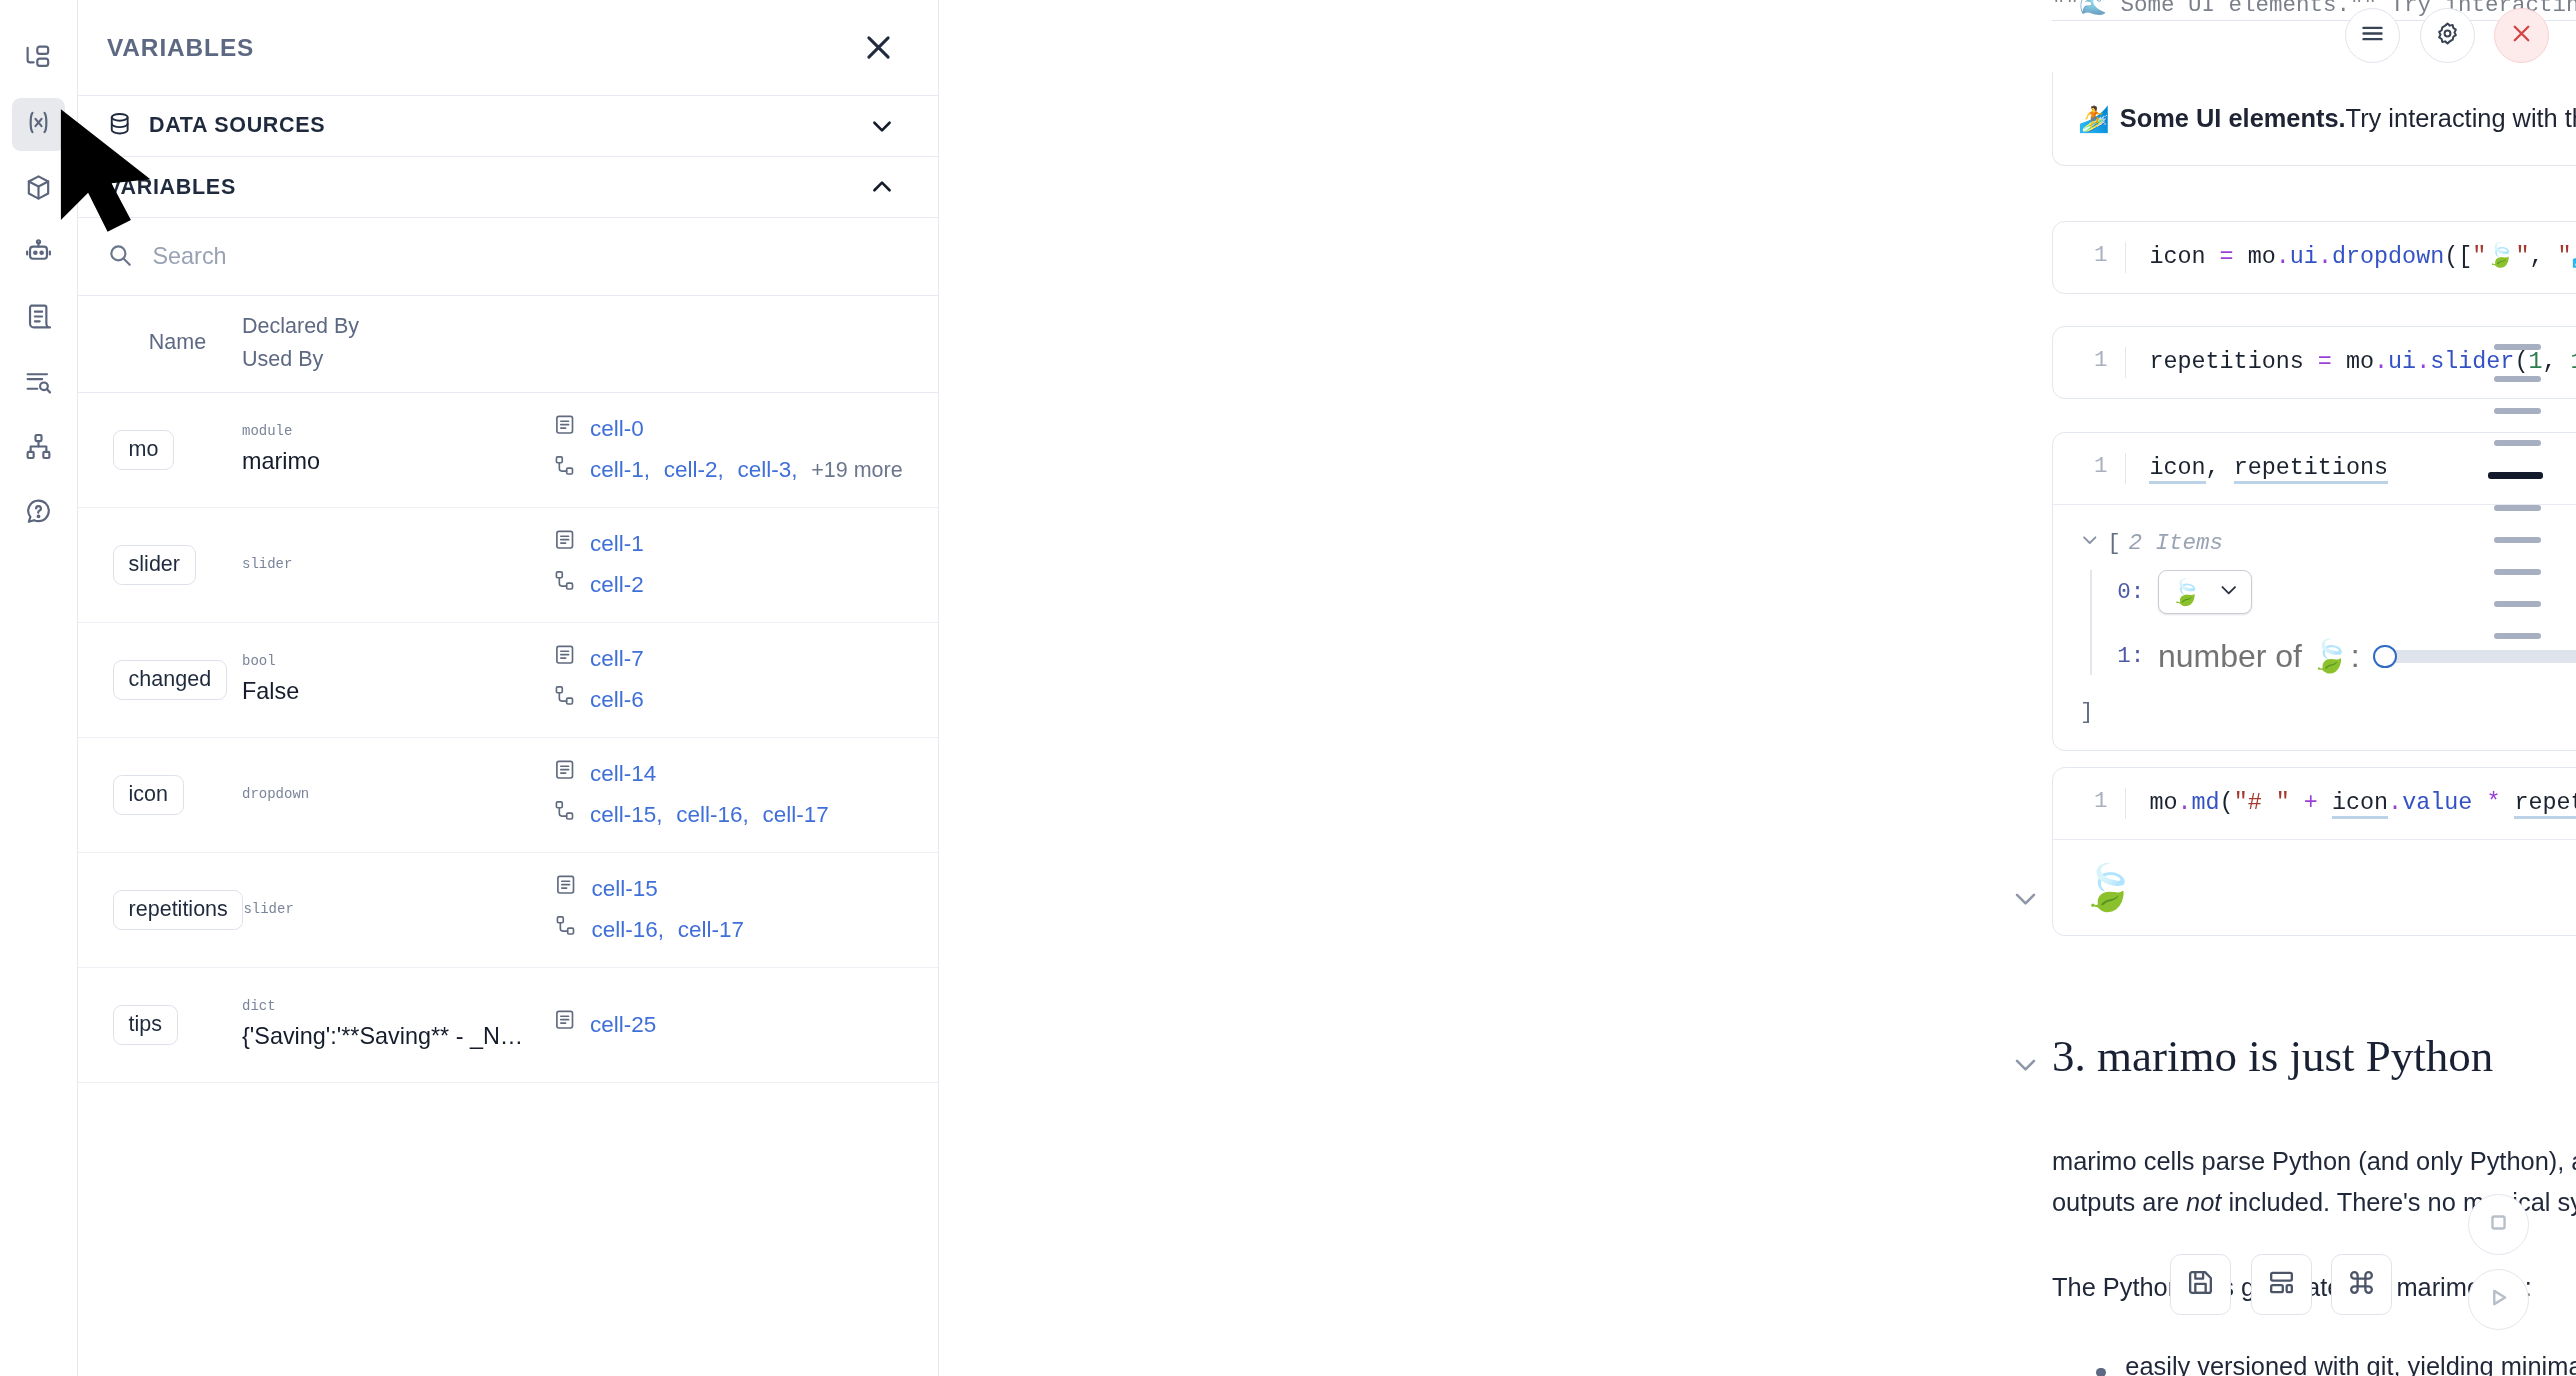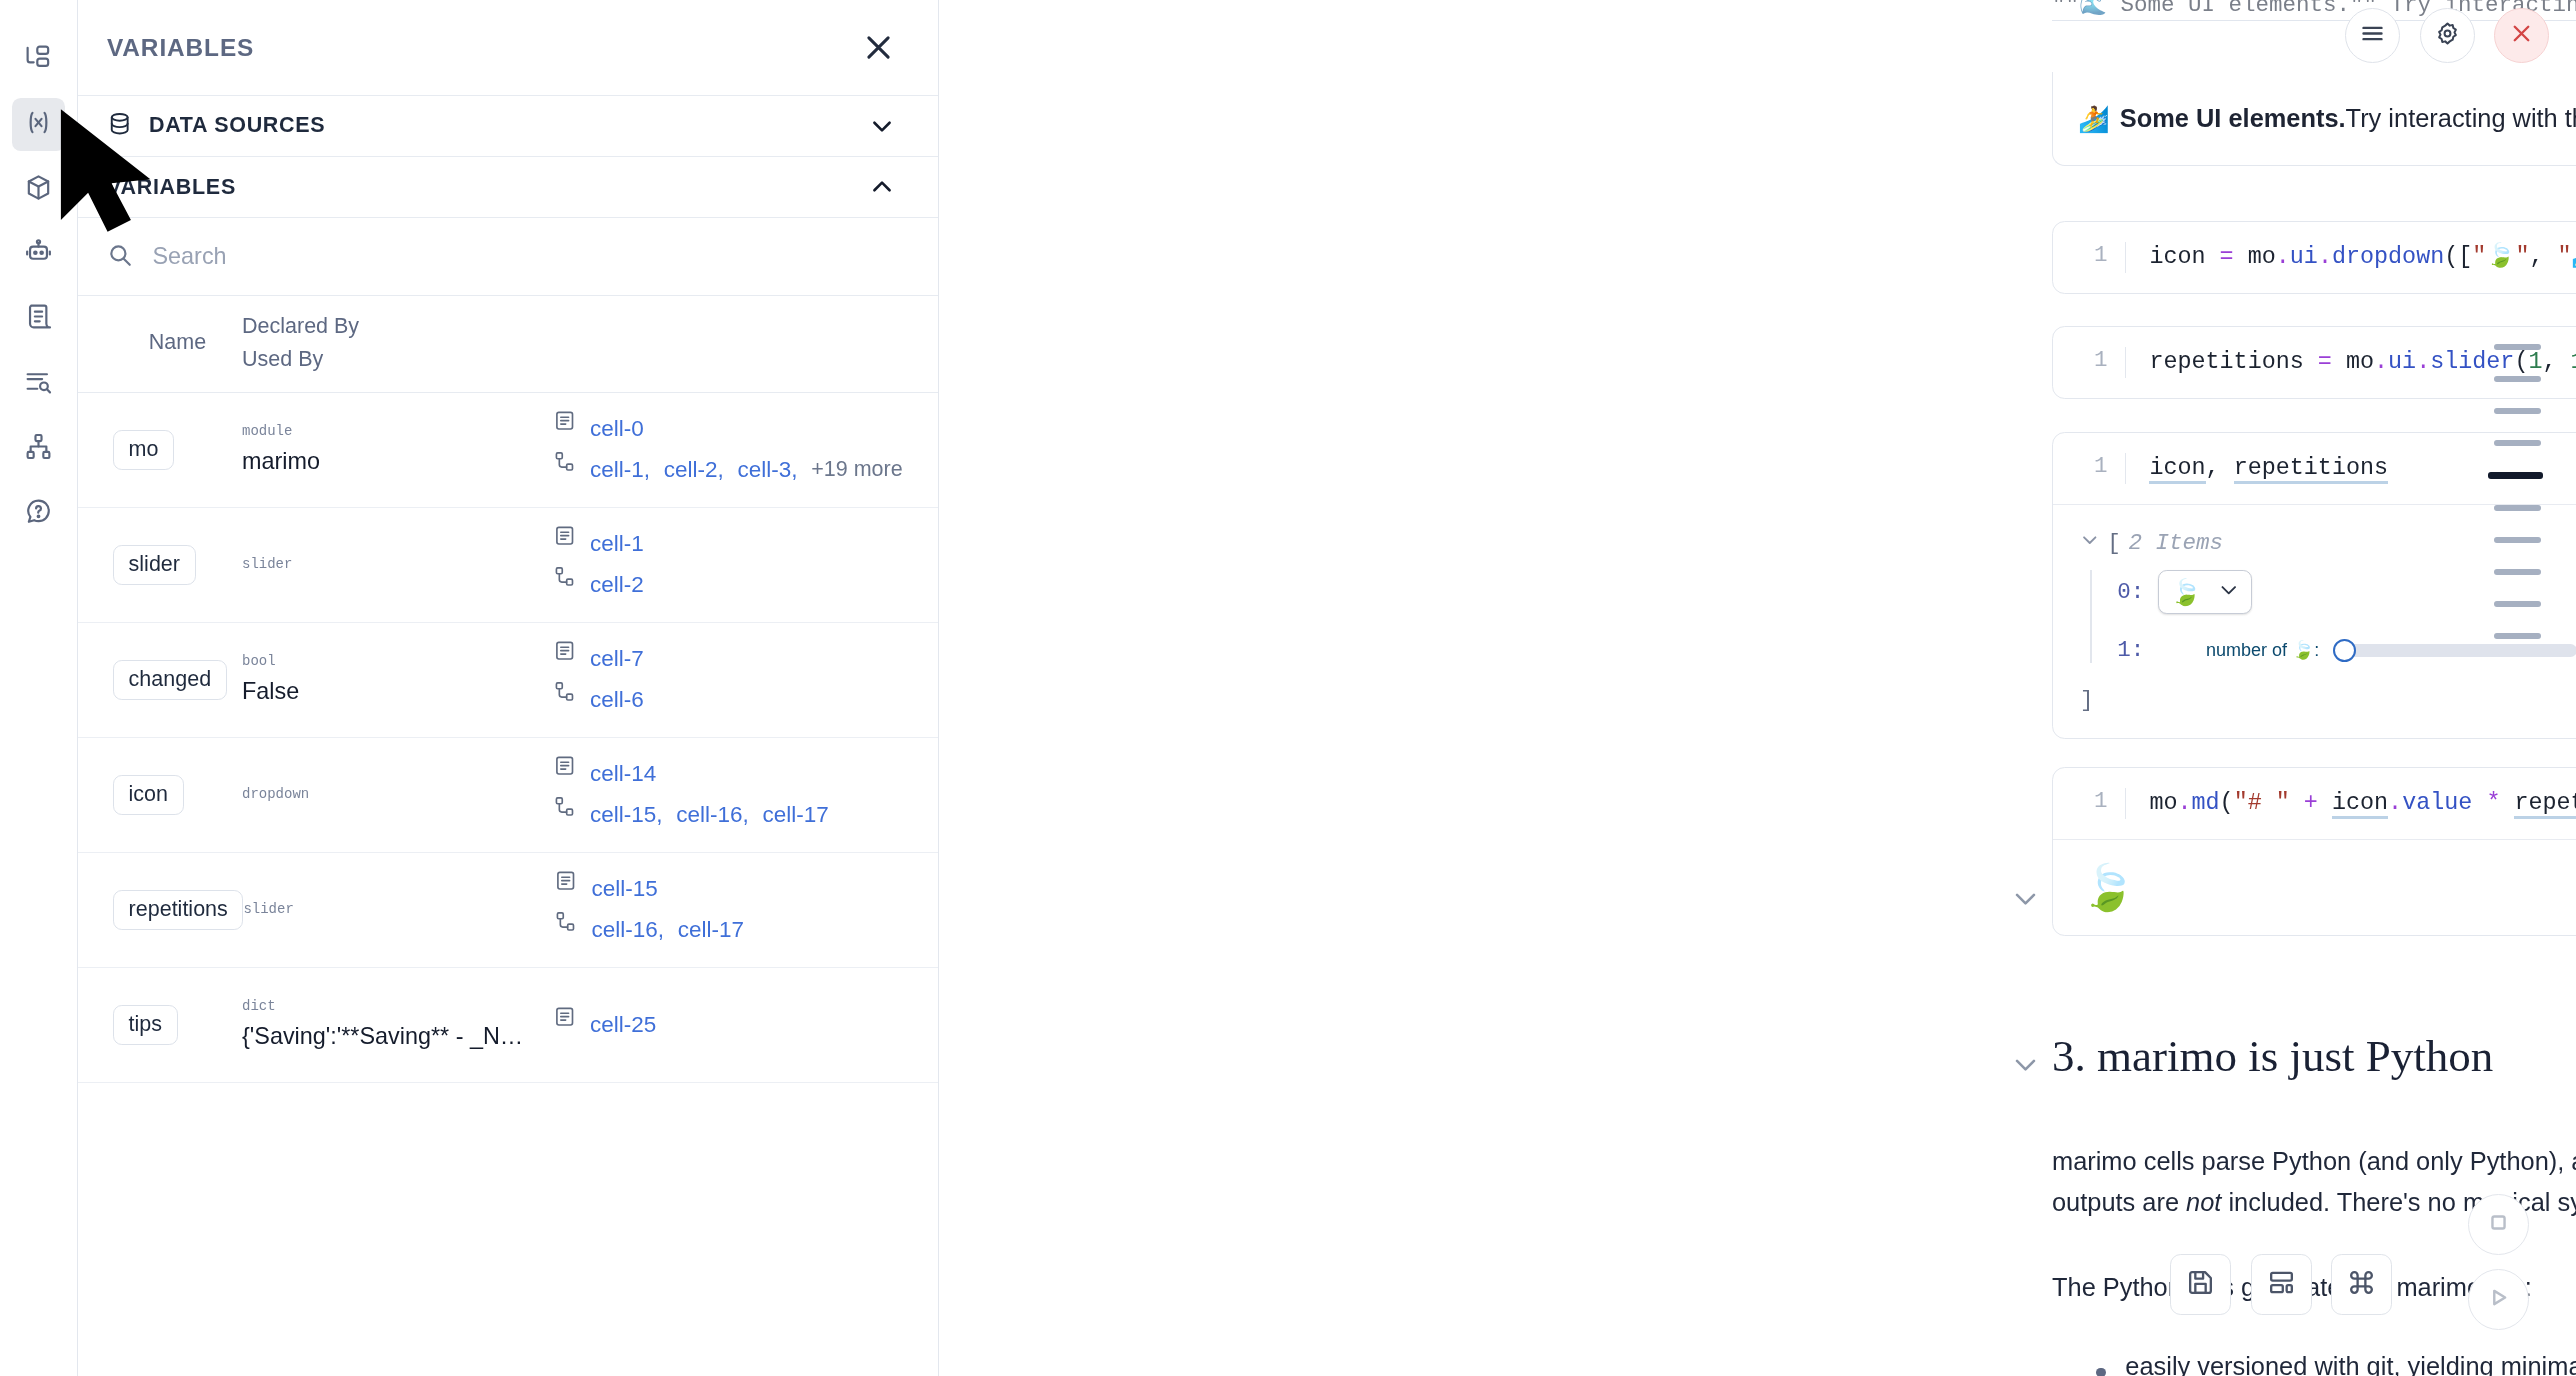--- a/index.html
+++ b/index.html
@@ -98,7 +98,7 @@
     white-space: nowrap; overflow: hidden; text-overflow: ellipsis;
     max-width: 293px; font-family: "Liberation Sans", sans-serif;
   }
-  .cellline { display: flex; gap: 13.7px; line-height: 1.8; }
+  .cellline { display: flex; align-items: center; gap: 13.7px; line-height: 1.8; }
   .cellline svg { width: 23.4px; height: 23.4px; color: #606b80; flex: 0 0 23.4px; }
   .celllink {
     color: #3f6fd8; font-size: 22.5px; cursor: pointer;

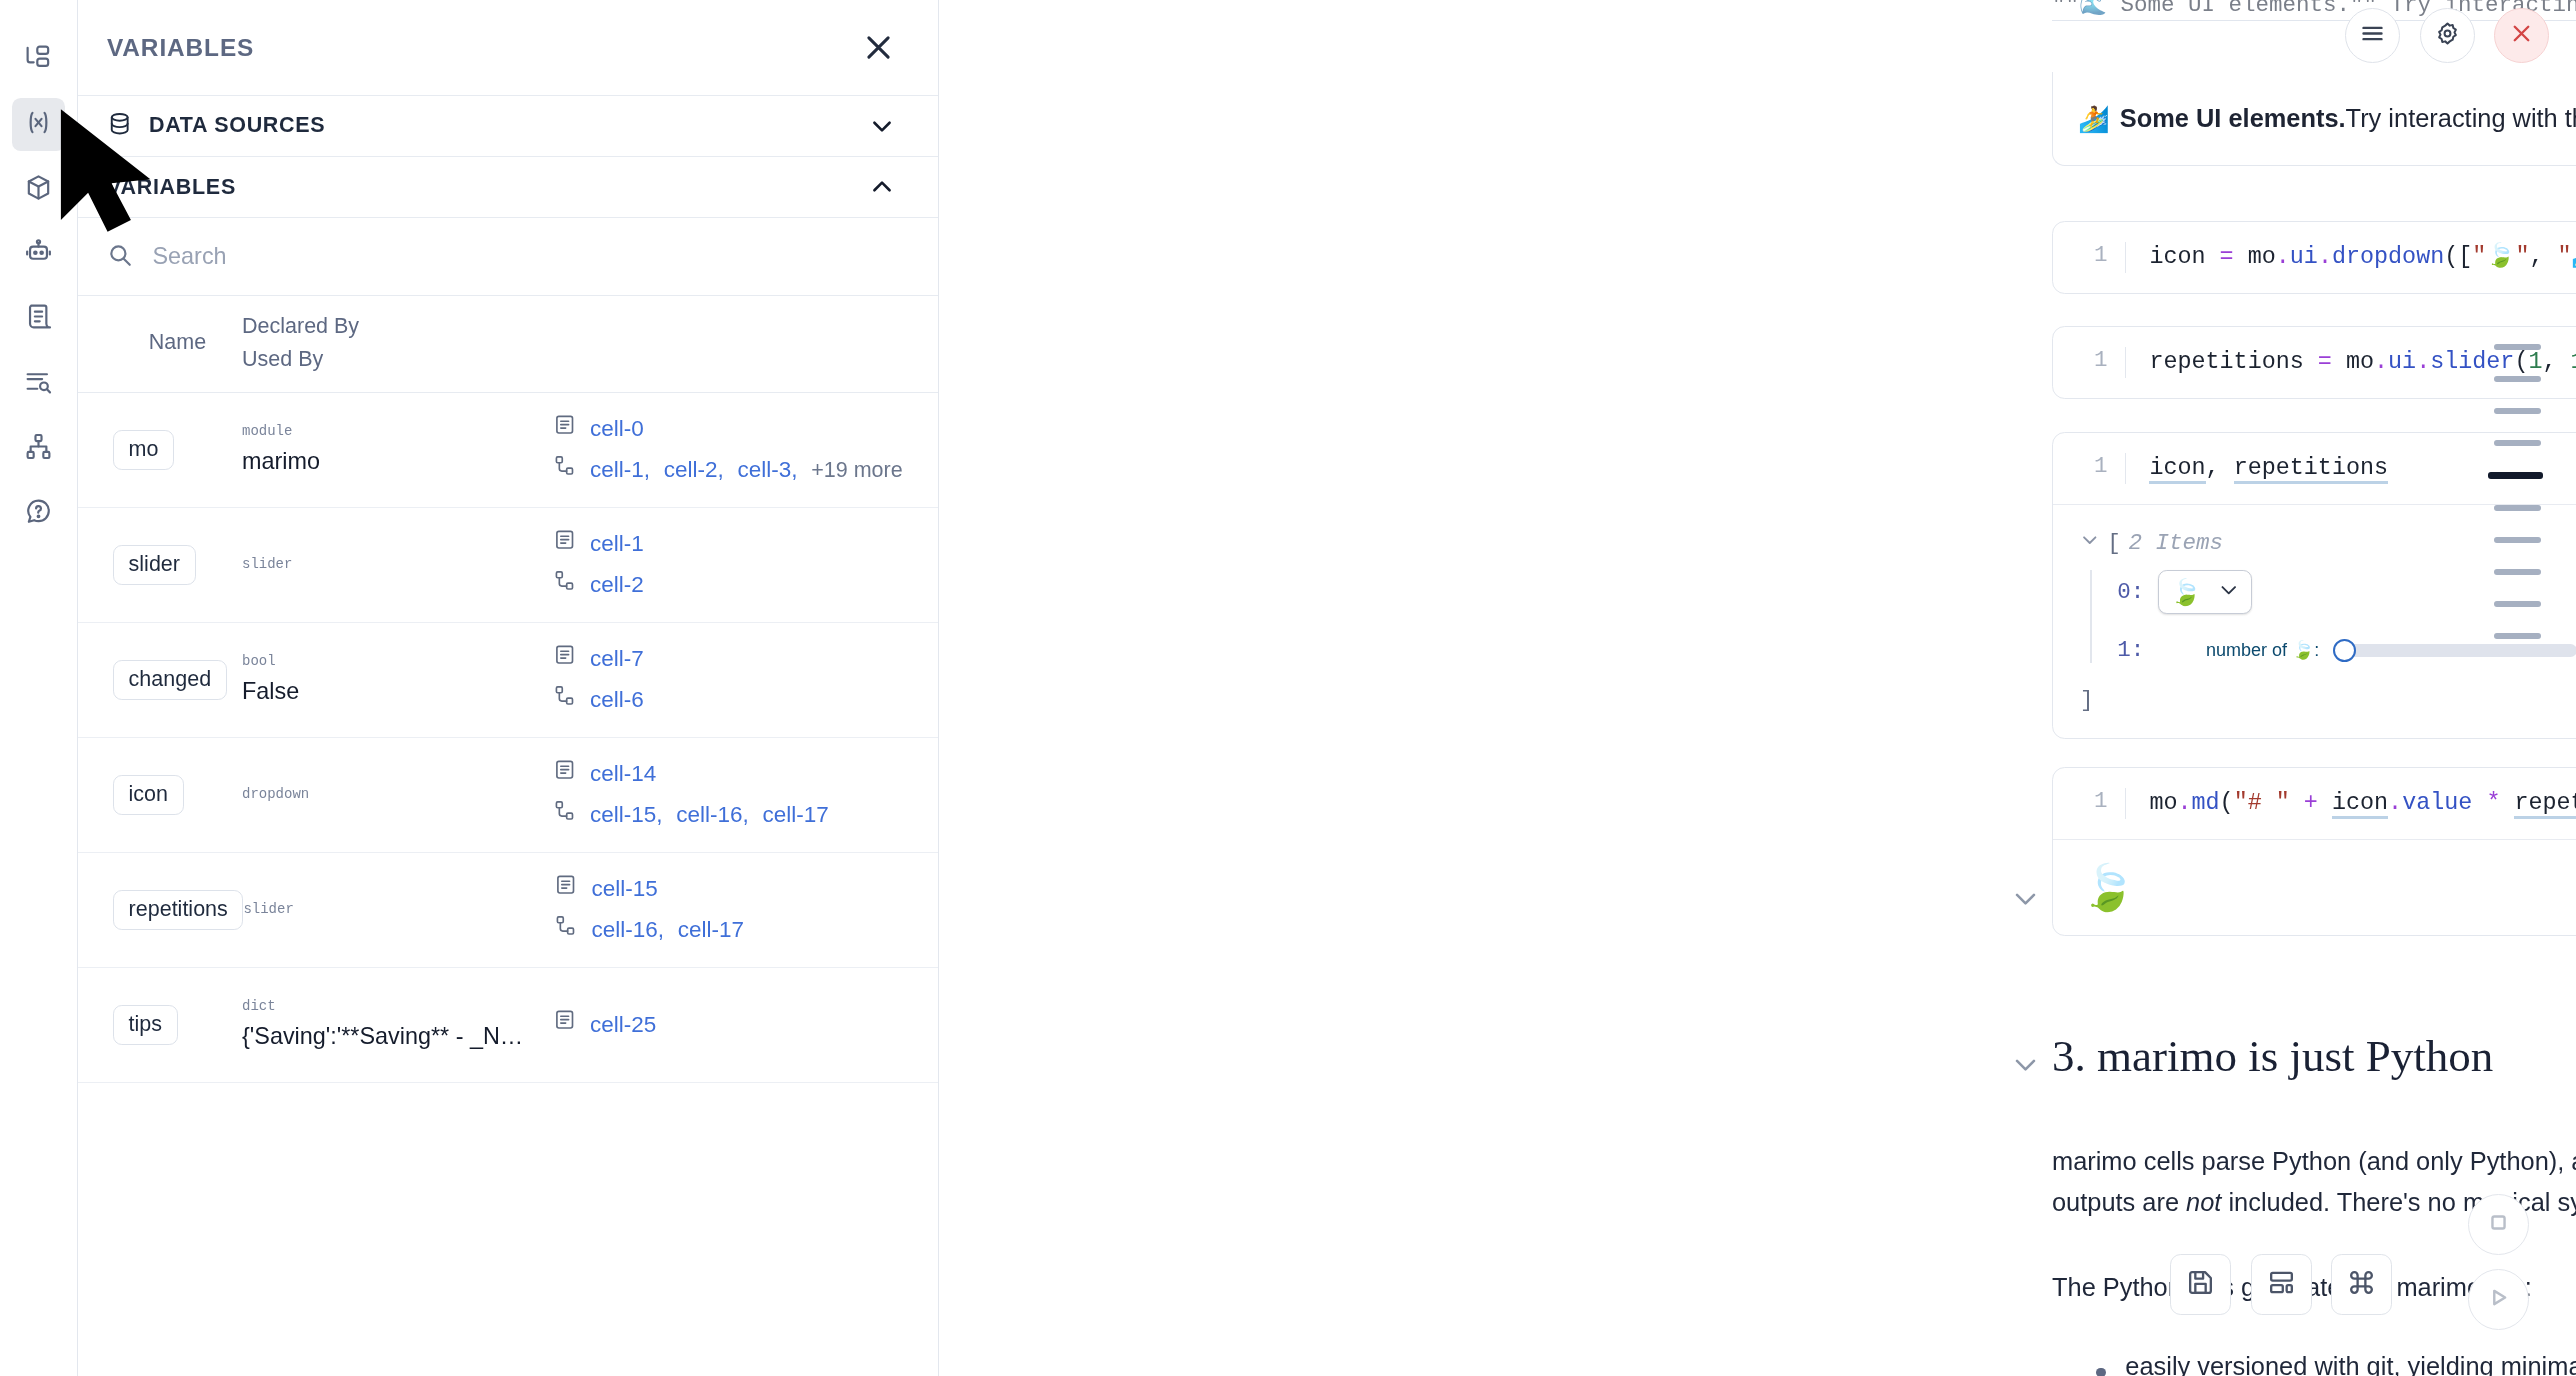--- a/index.html
+++ b/index.html
@@ -181,7 +181,7 @@
   }
   .dd .emo { font-size: 25.4px; }
   .dd svg { width: 21.5px; height: 21.5px; color: #2b3445; }
-  .slider-label { font-size: 18px; color: #0c4a6e; margin-left: 48px; }
+  .slider-label { font-size: 32px; color: #737373; }
   .slider-wrap { position: relative; width: 244px; height: 21.5px; display: flex; align-items: center; }
   .slider-track { position: absolute; left: 9.8px; right: 0; height: 12.7px; border-radius: 6.8px; background: #dfe3ec; }
   .slider-thumb {

